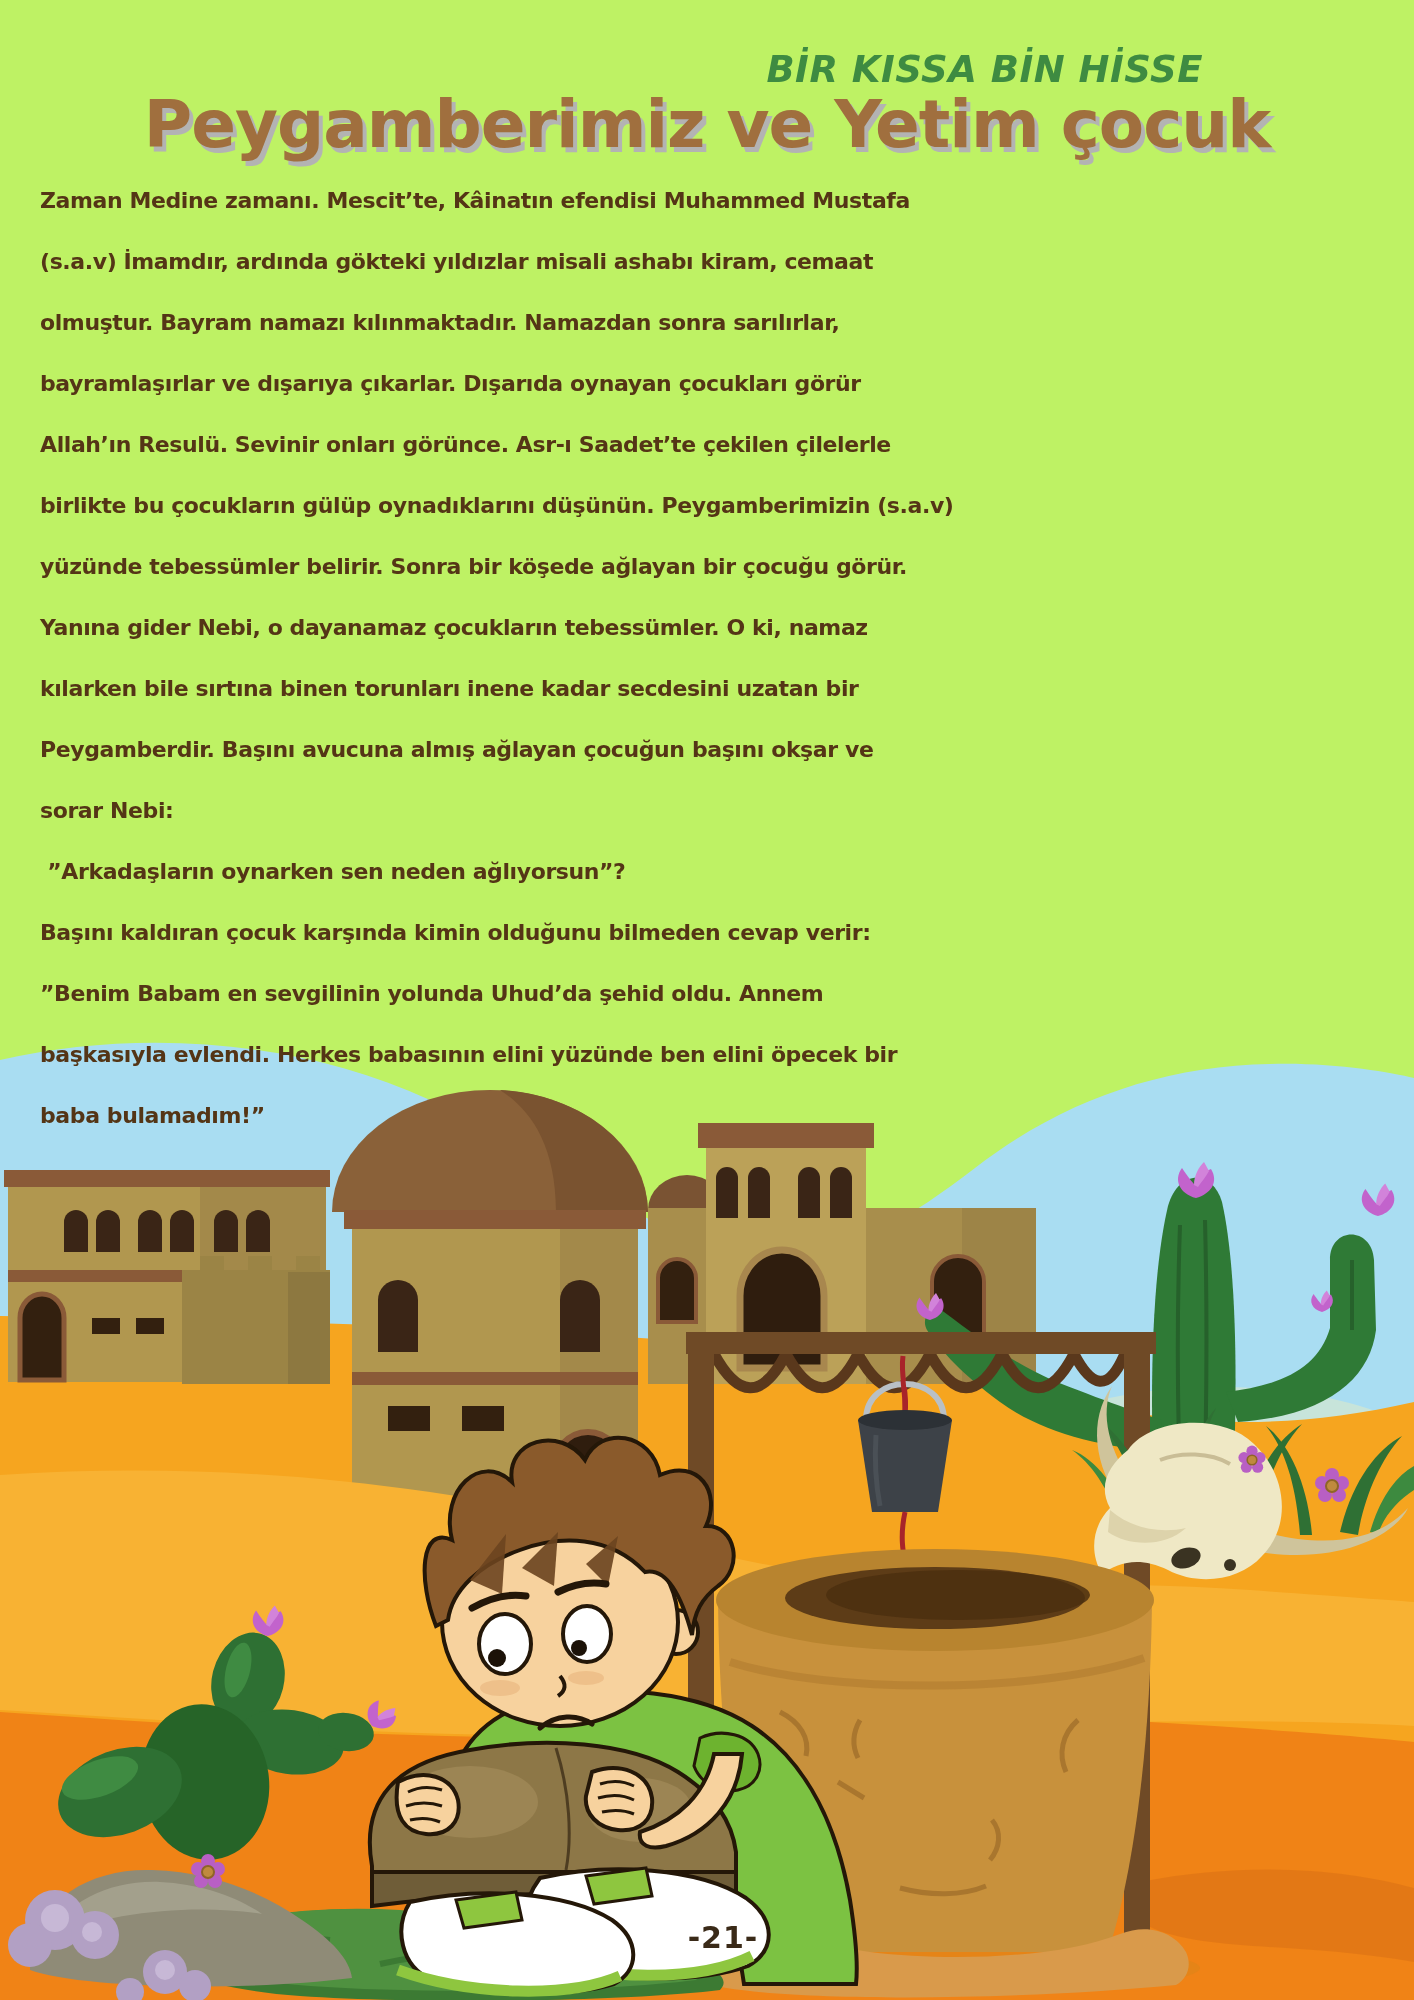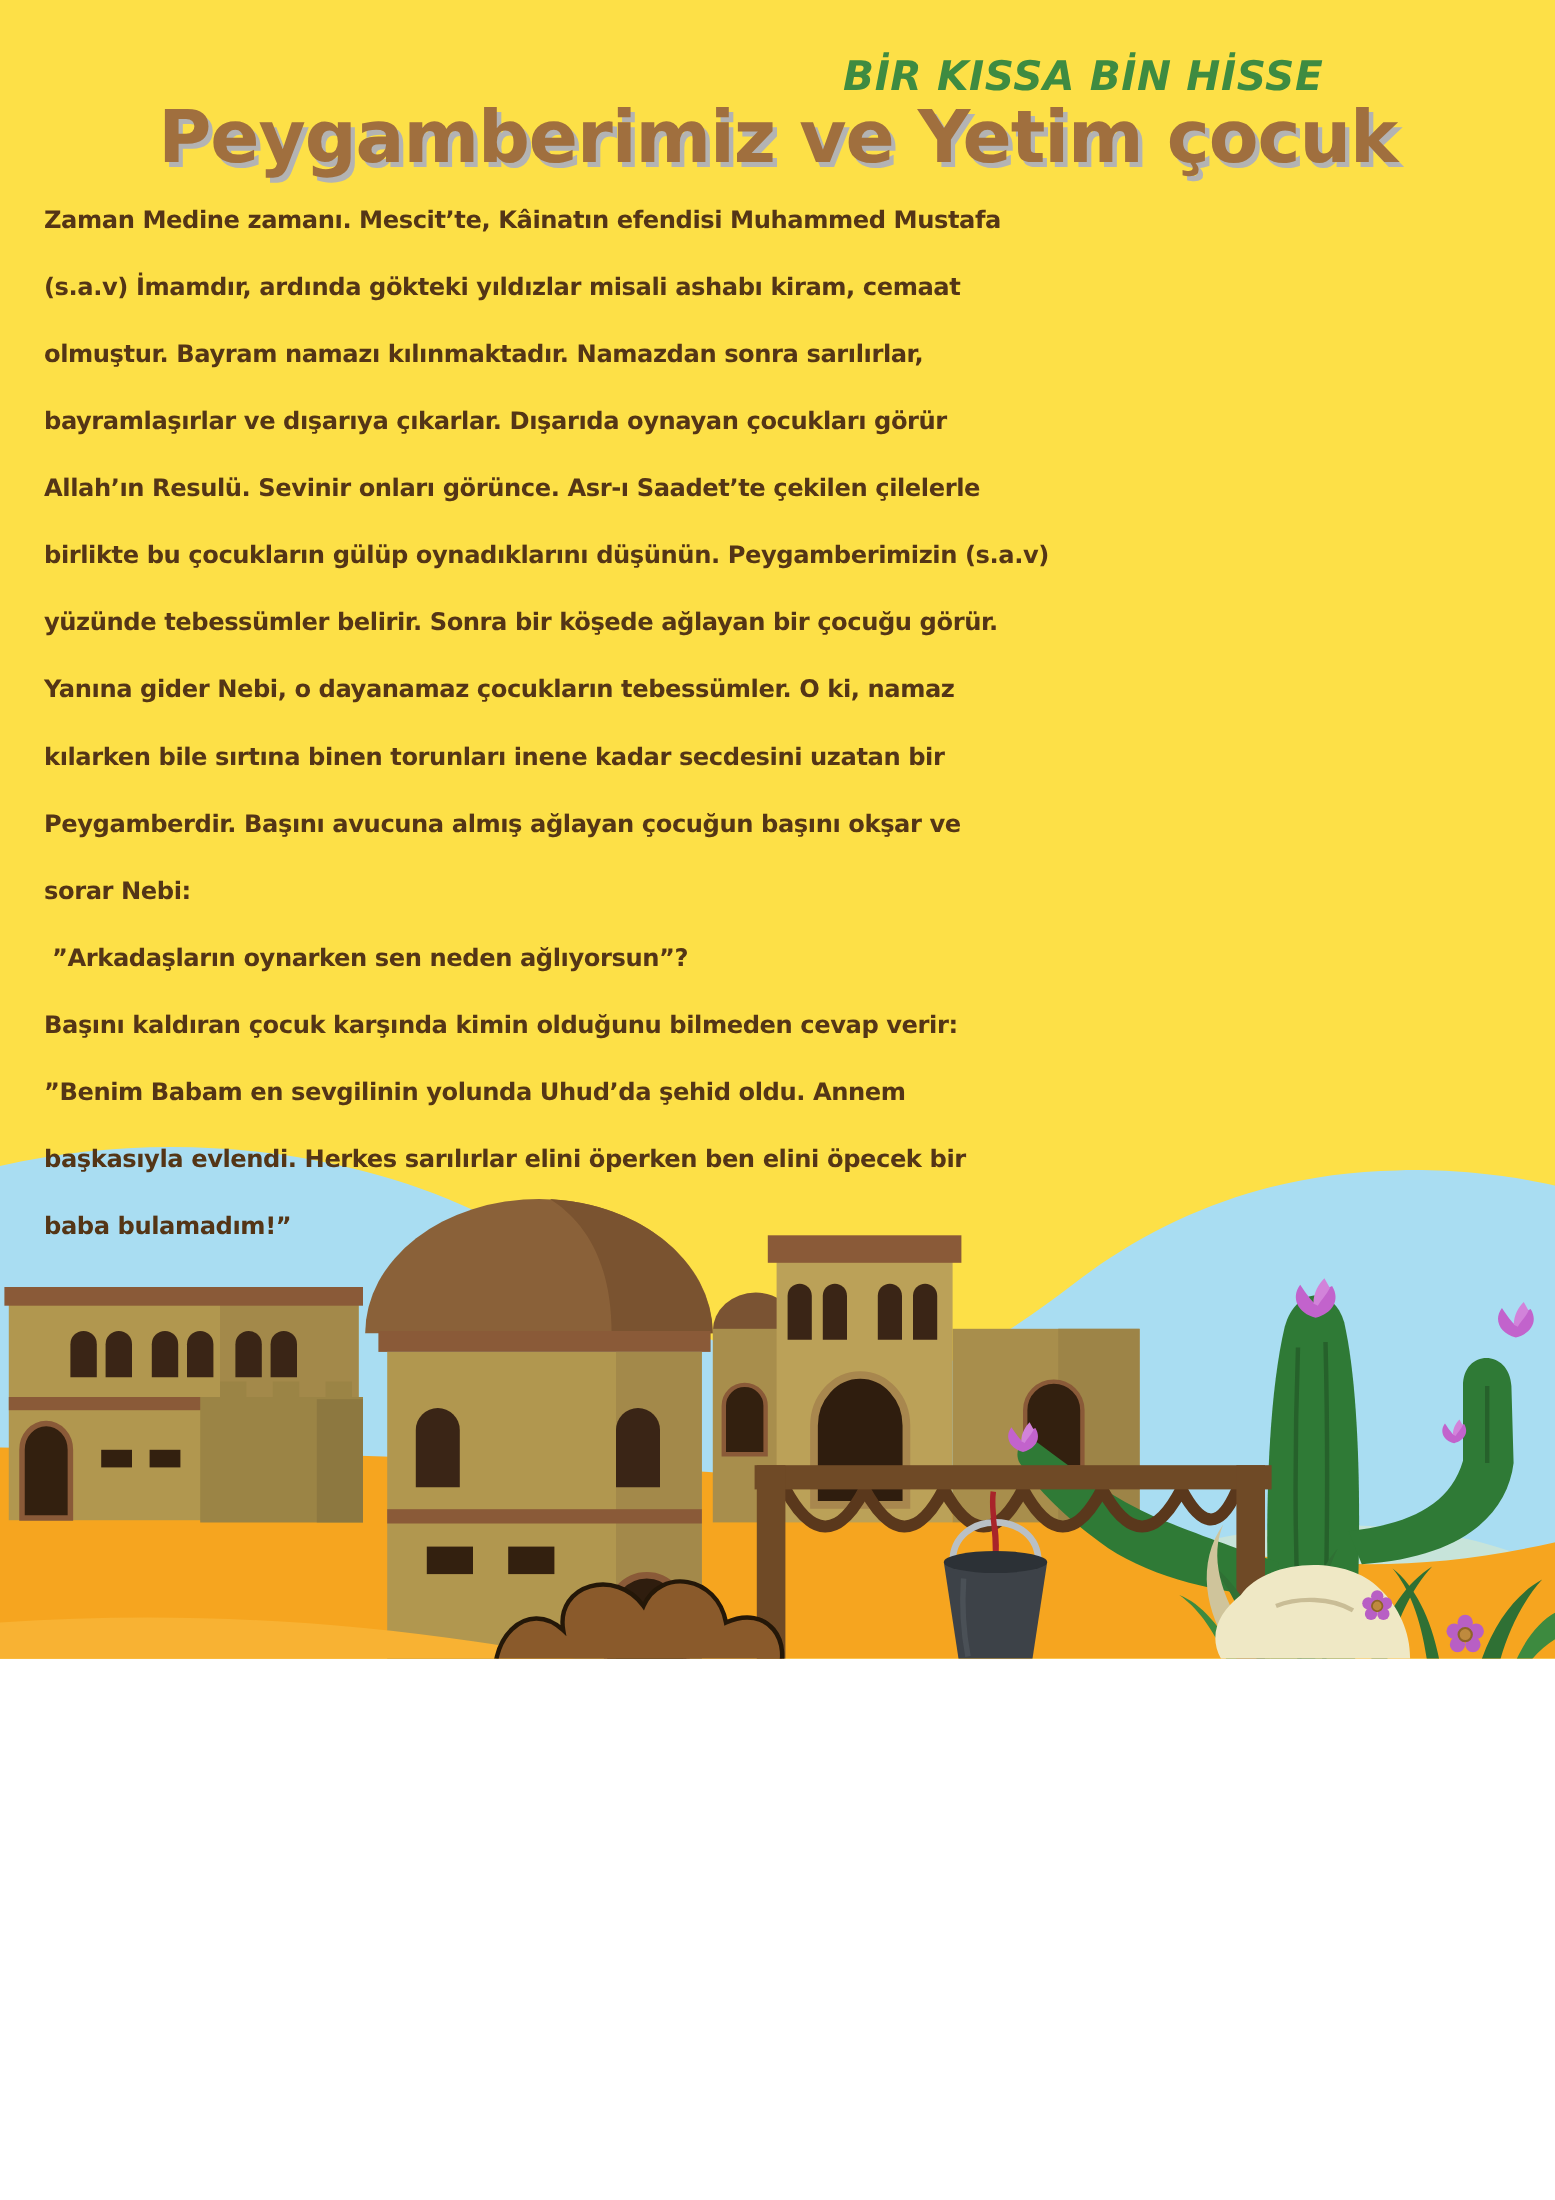--- a/index.html
+++ b/index.html
@@ -4,7 +4,7 @@
 <style>
   html,body{margin:0;padding:0;background:#ffffff;}
   body{font-family:"DejaVu Sans","Liberation Sans",sans-serif;}
-  .page{position:relative;width:1414px;height:1508px;background:#fde047;overflow:hidden;}
+  .page{position:relative;width:1414px;height:2000px;background:#bef264;overflow:hidden;}
   .kicker{position:absolute;top:48px;right:211px;font-size:37px;font-style:italic;
           font-weight:bold;color:#3e8b41;letter-spacing:.5px;z-index:3;}
   .title{position:absolute;top:86px;left:0;width:100%;text-align:center;font-size:66px;

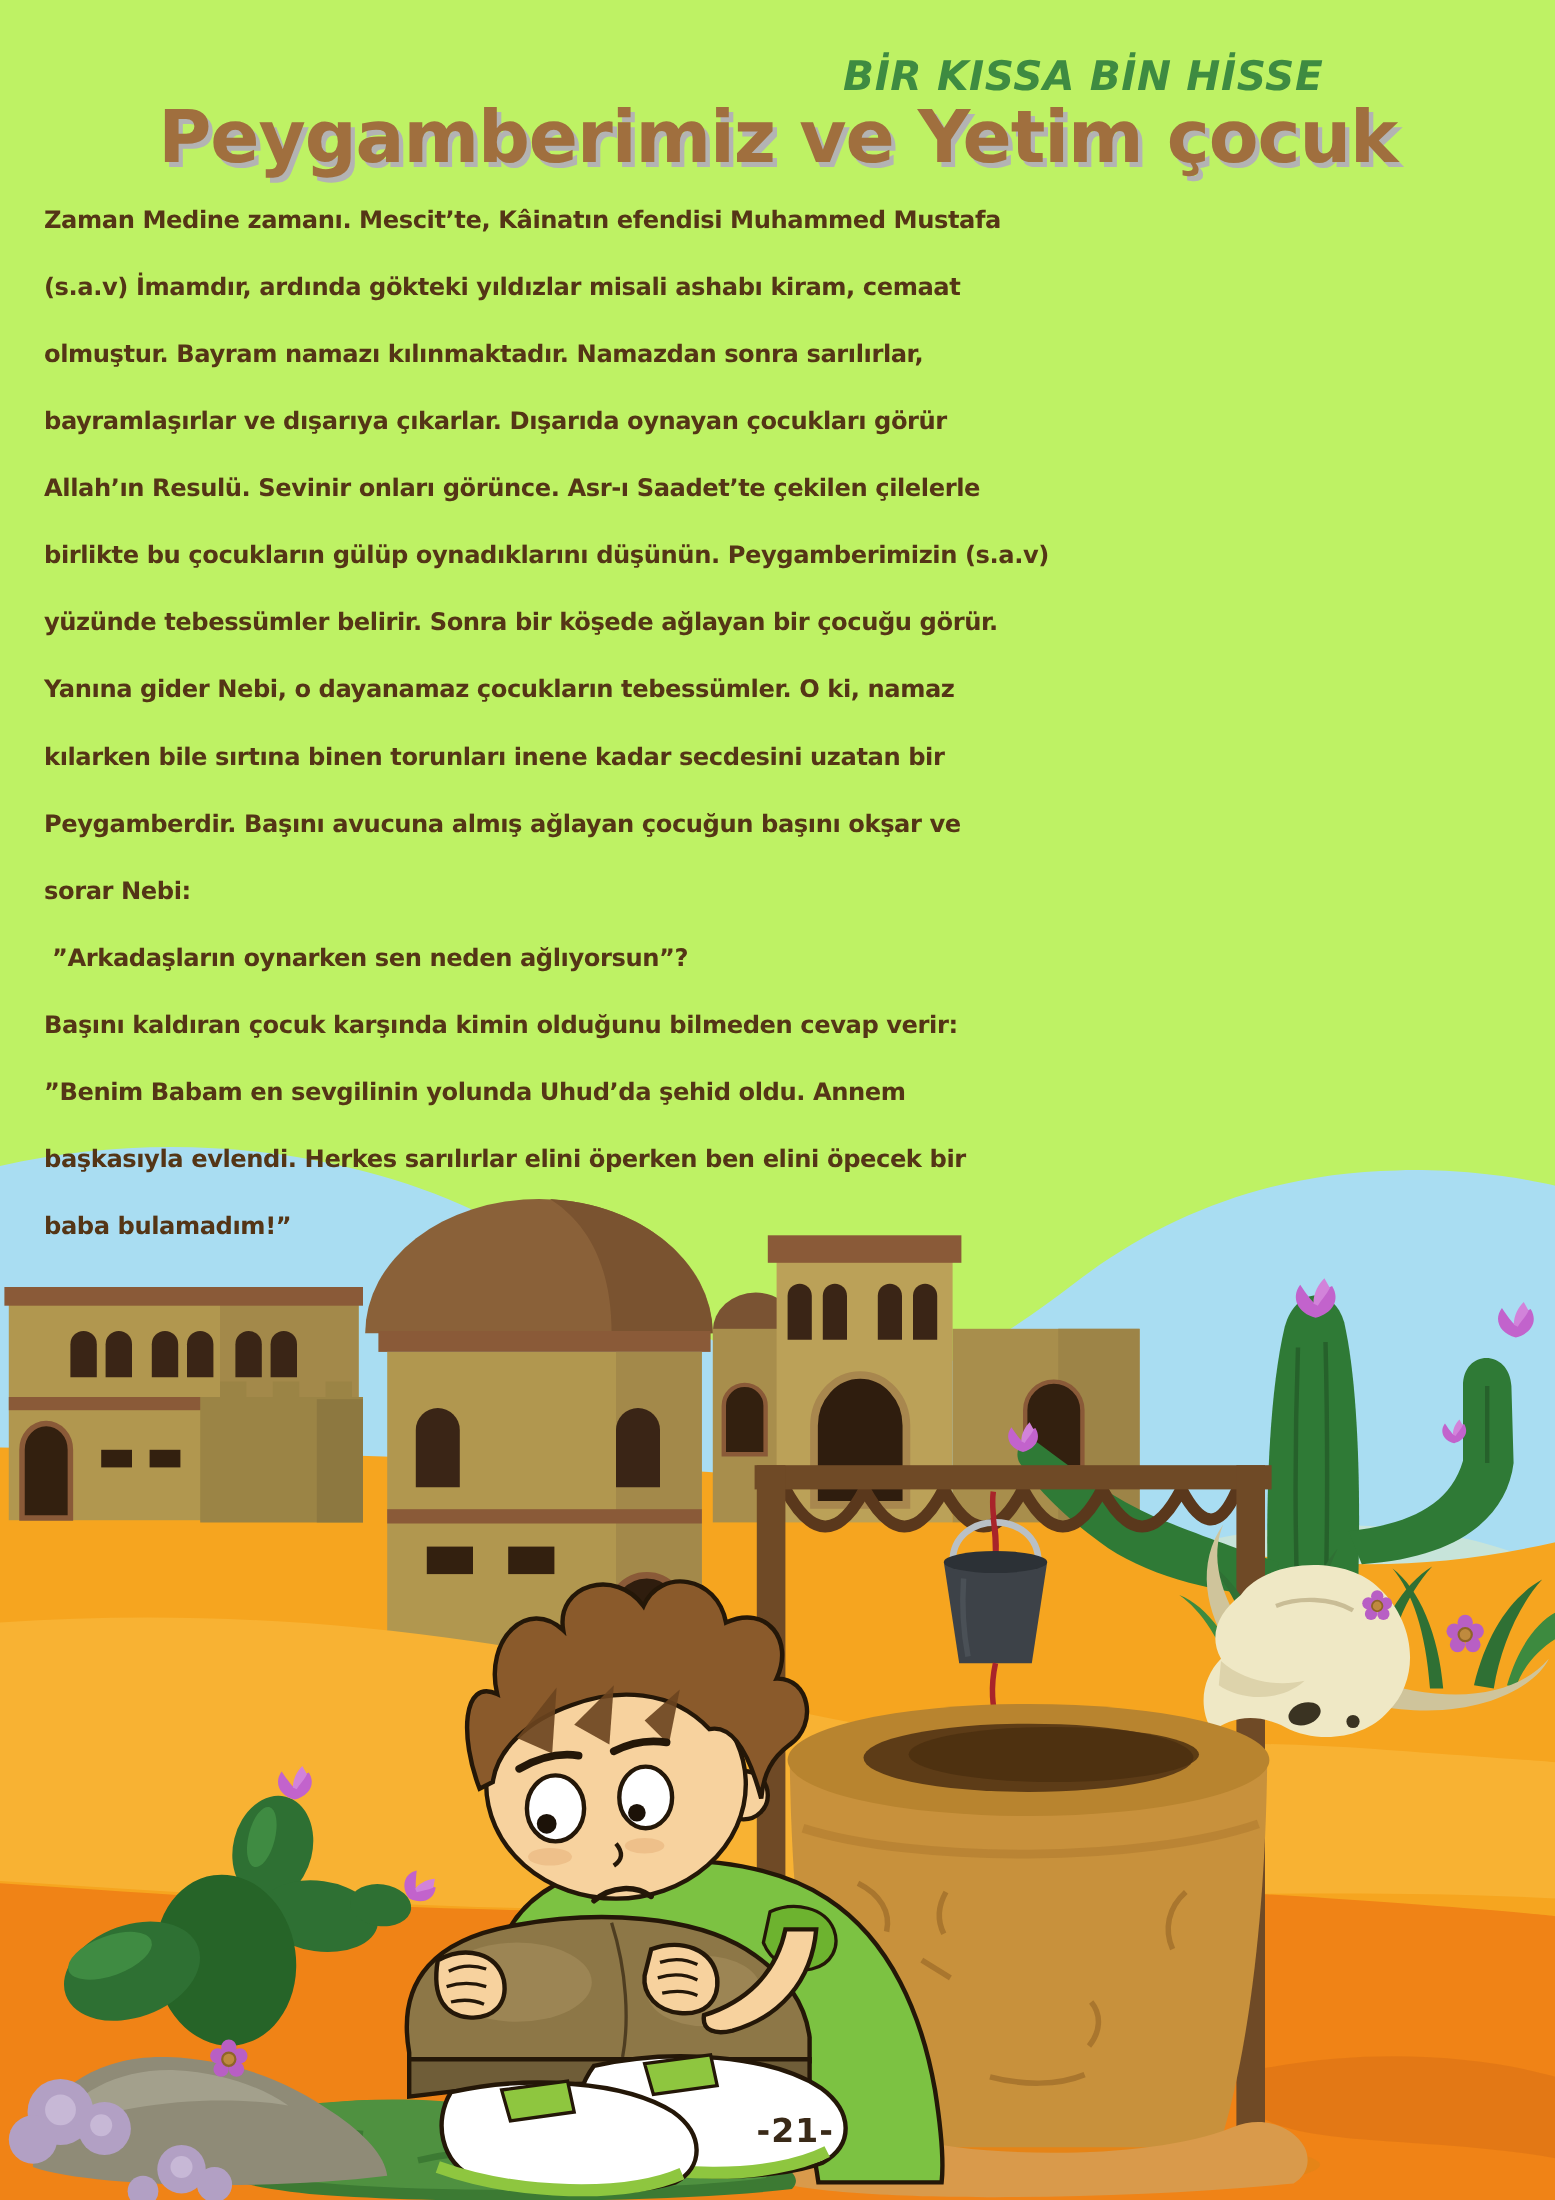--- a/index.html
+++ b/index.html
@@ -39,7 +39,7 @@
     <div class="bodyline"> ”Arkadaşların oynarken sen neden ağlıyorsun”?</div>
     <div class="bodyline">Başını kaldıran çocuk karşında kimin olduğunu bilmeden cevap verir:</div>
     <div class="bodyline">”Benim Babam en sevgilinin yolunda Uhud’da şehid oldu. Annem</div>
-    <div class="bodyline">başkasıyla evlendi. Herkes sarılırlar elini öperken ben elini öpecek bir</div>
+    <div class="bodyline">başkasıyla evlendi. Herkes babasının elini yüzünde ben elini öpecek bir</div>
     <div class="bodyline">baba bulamadım!”</div>
   </div>
 

